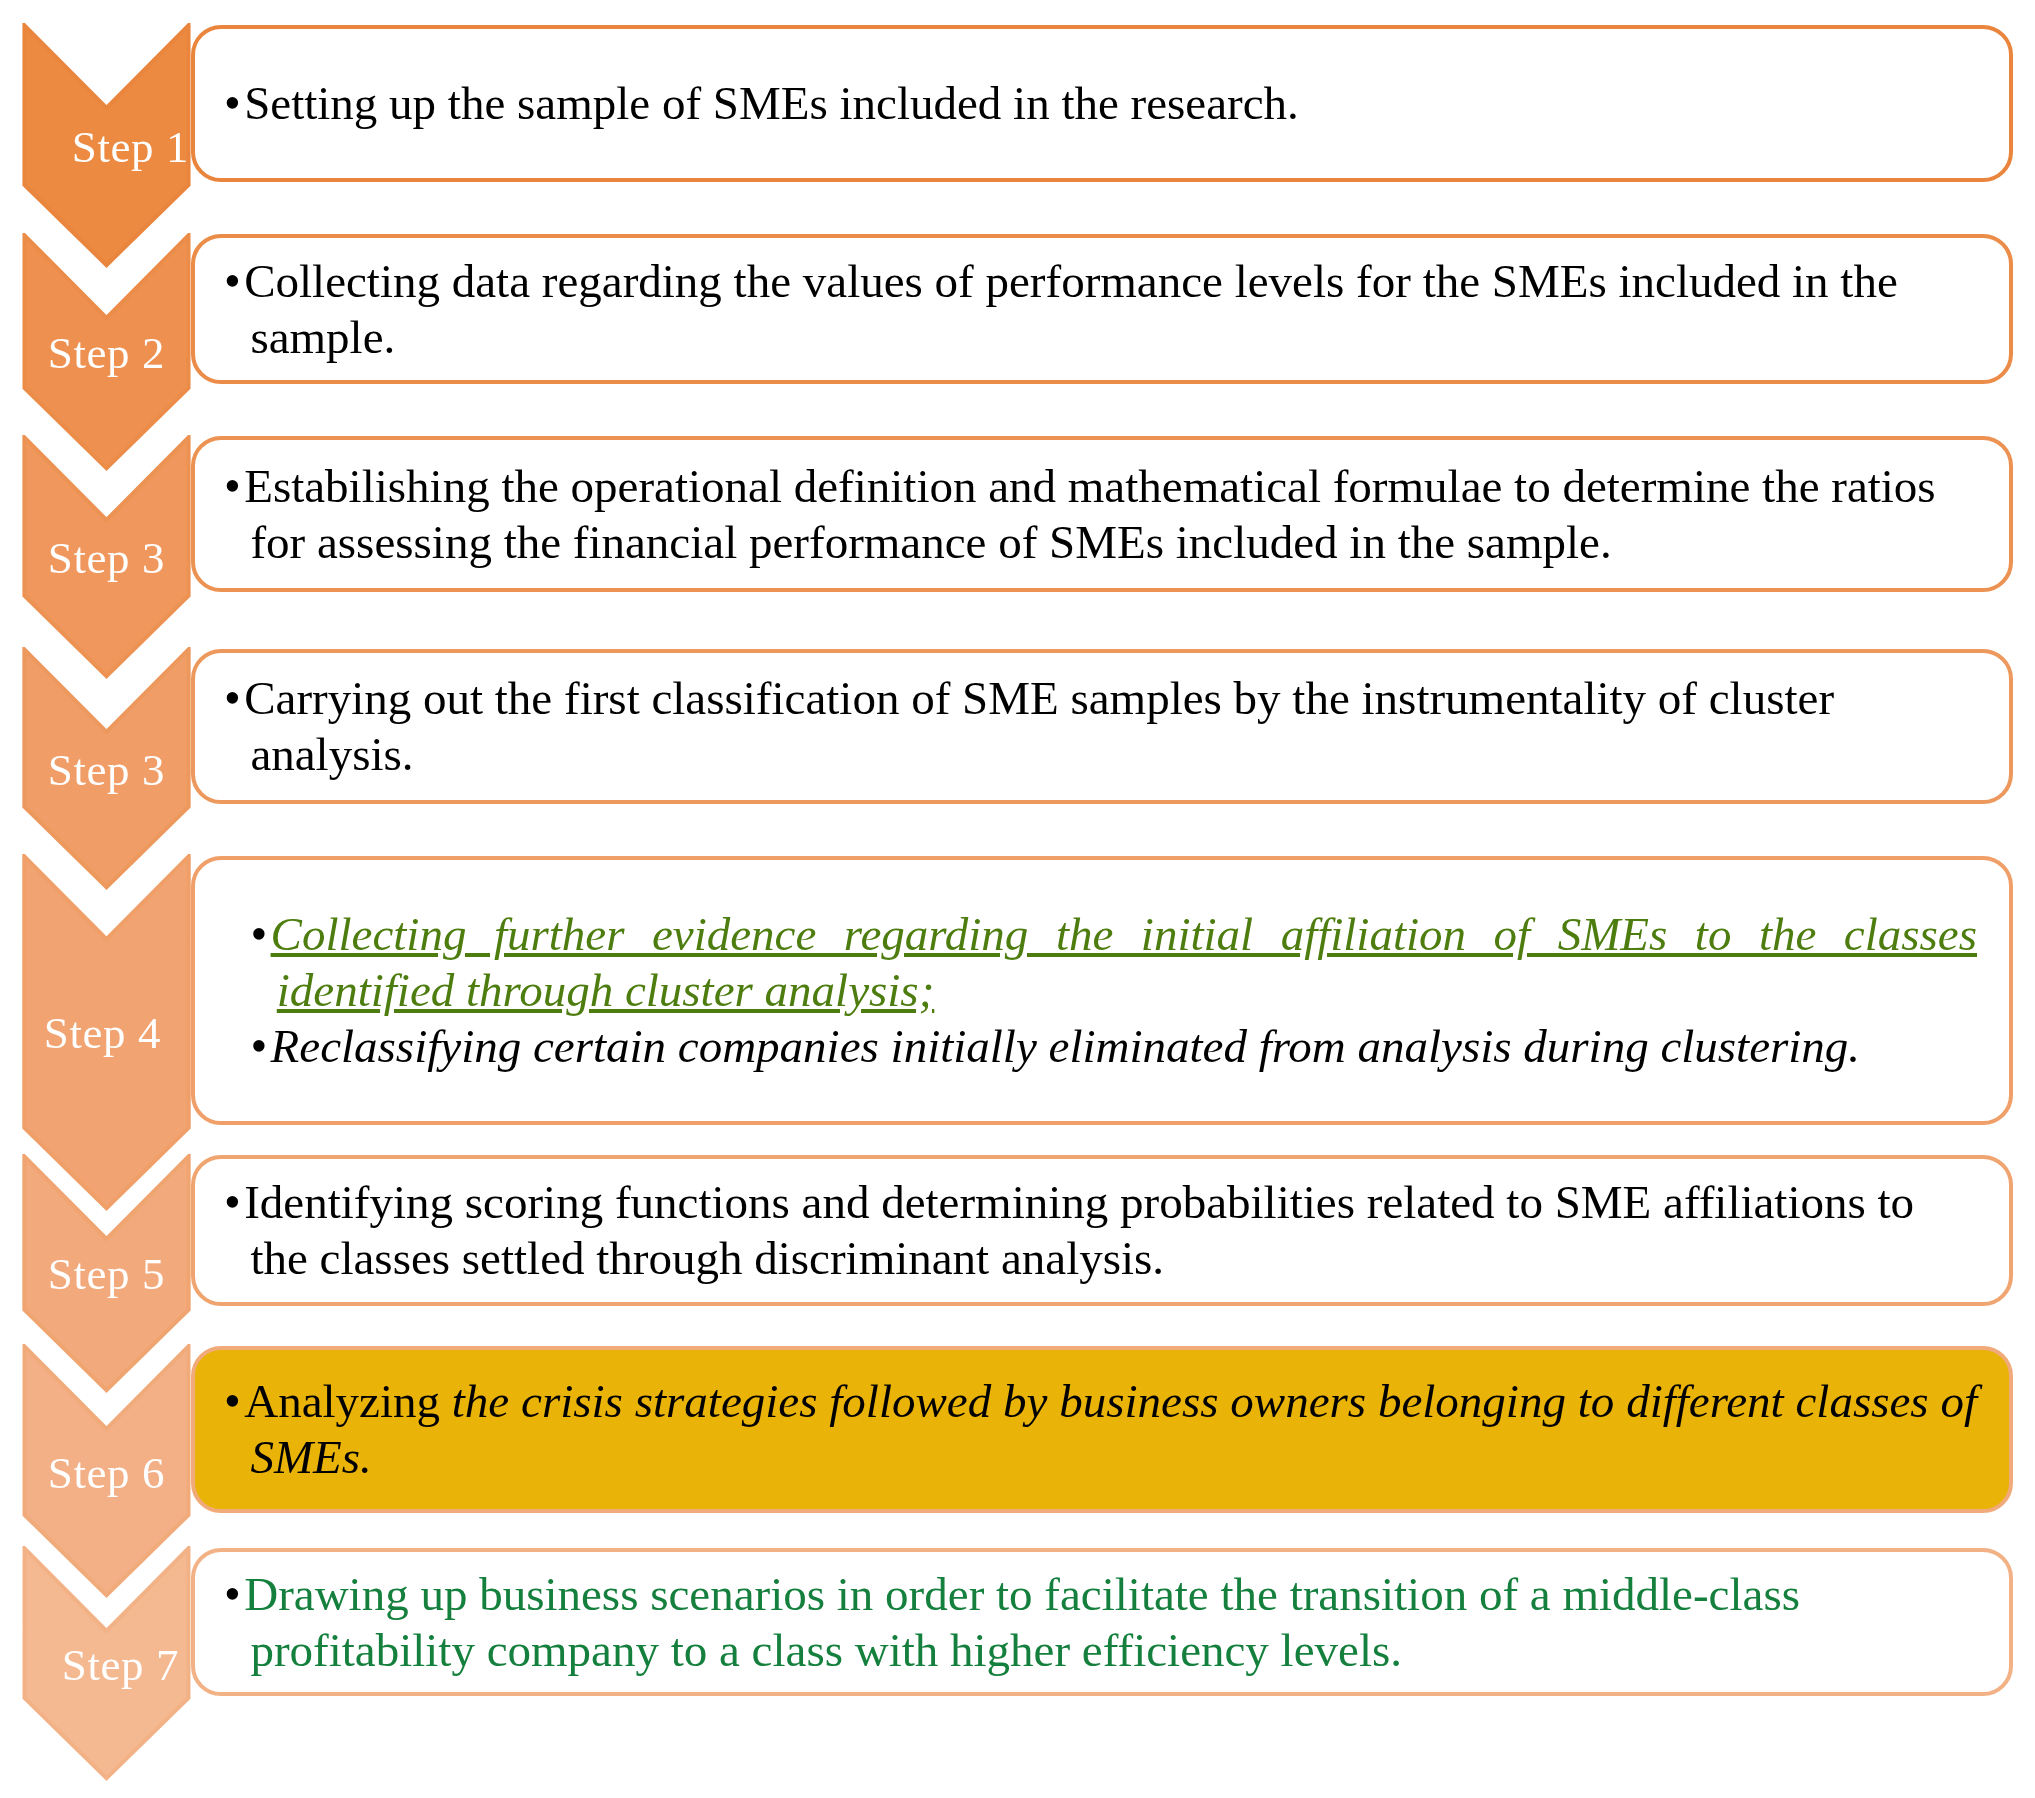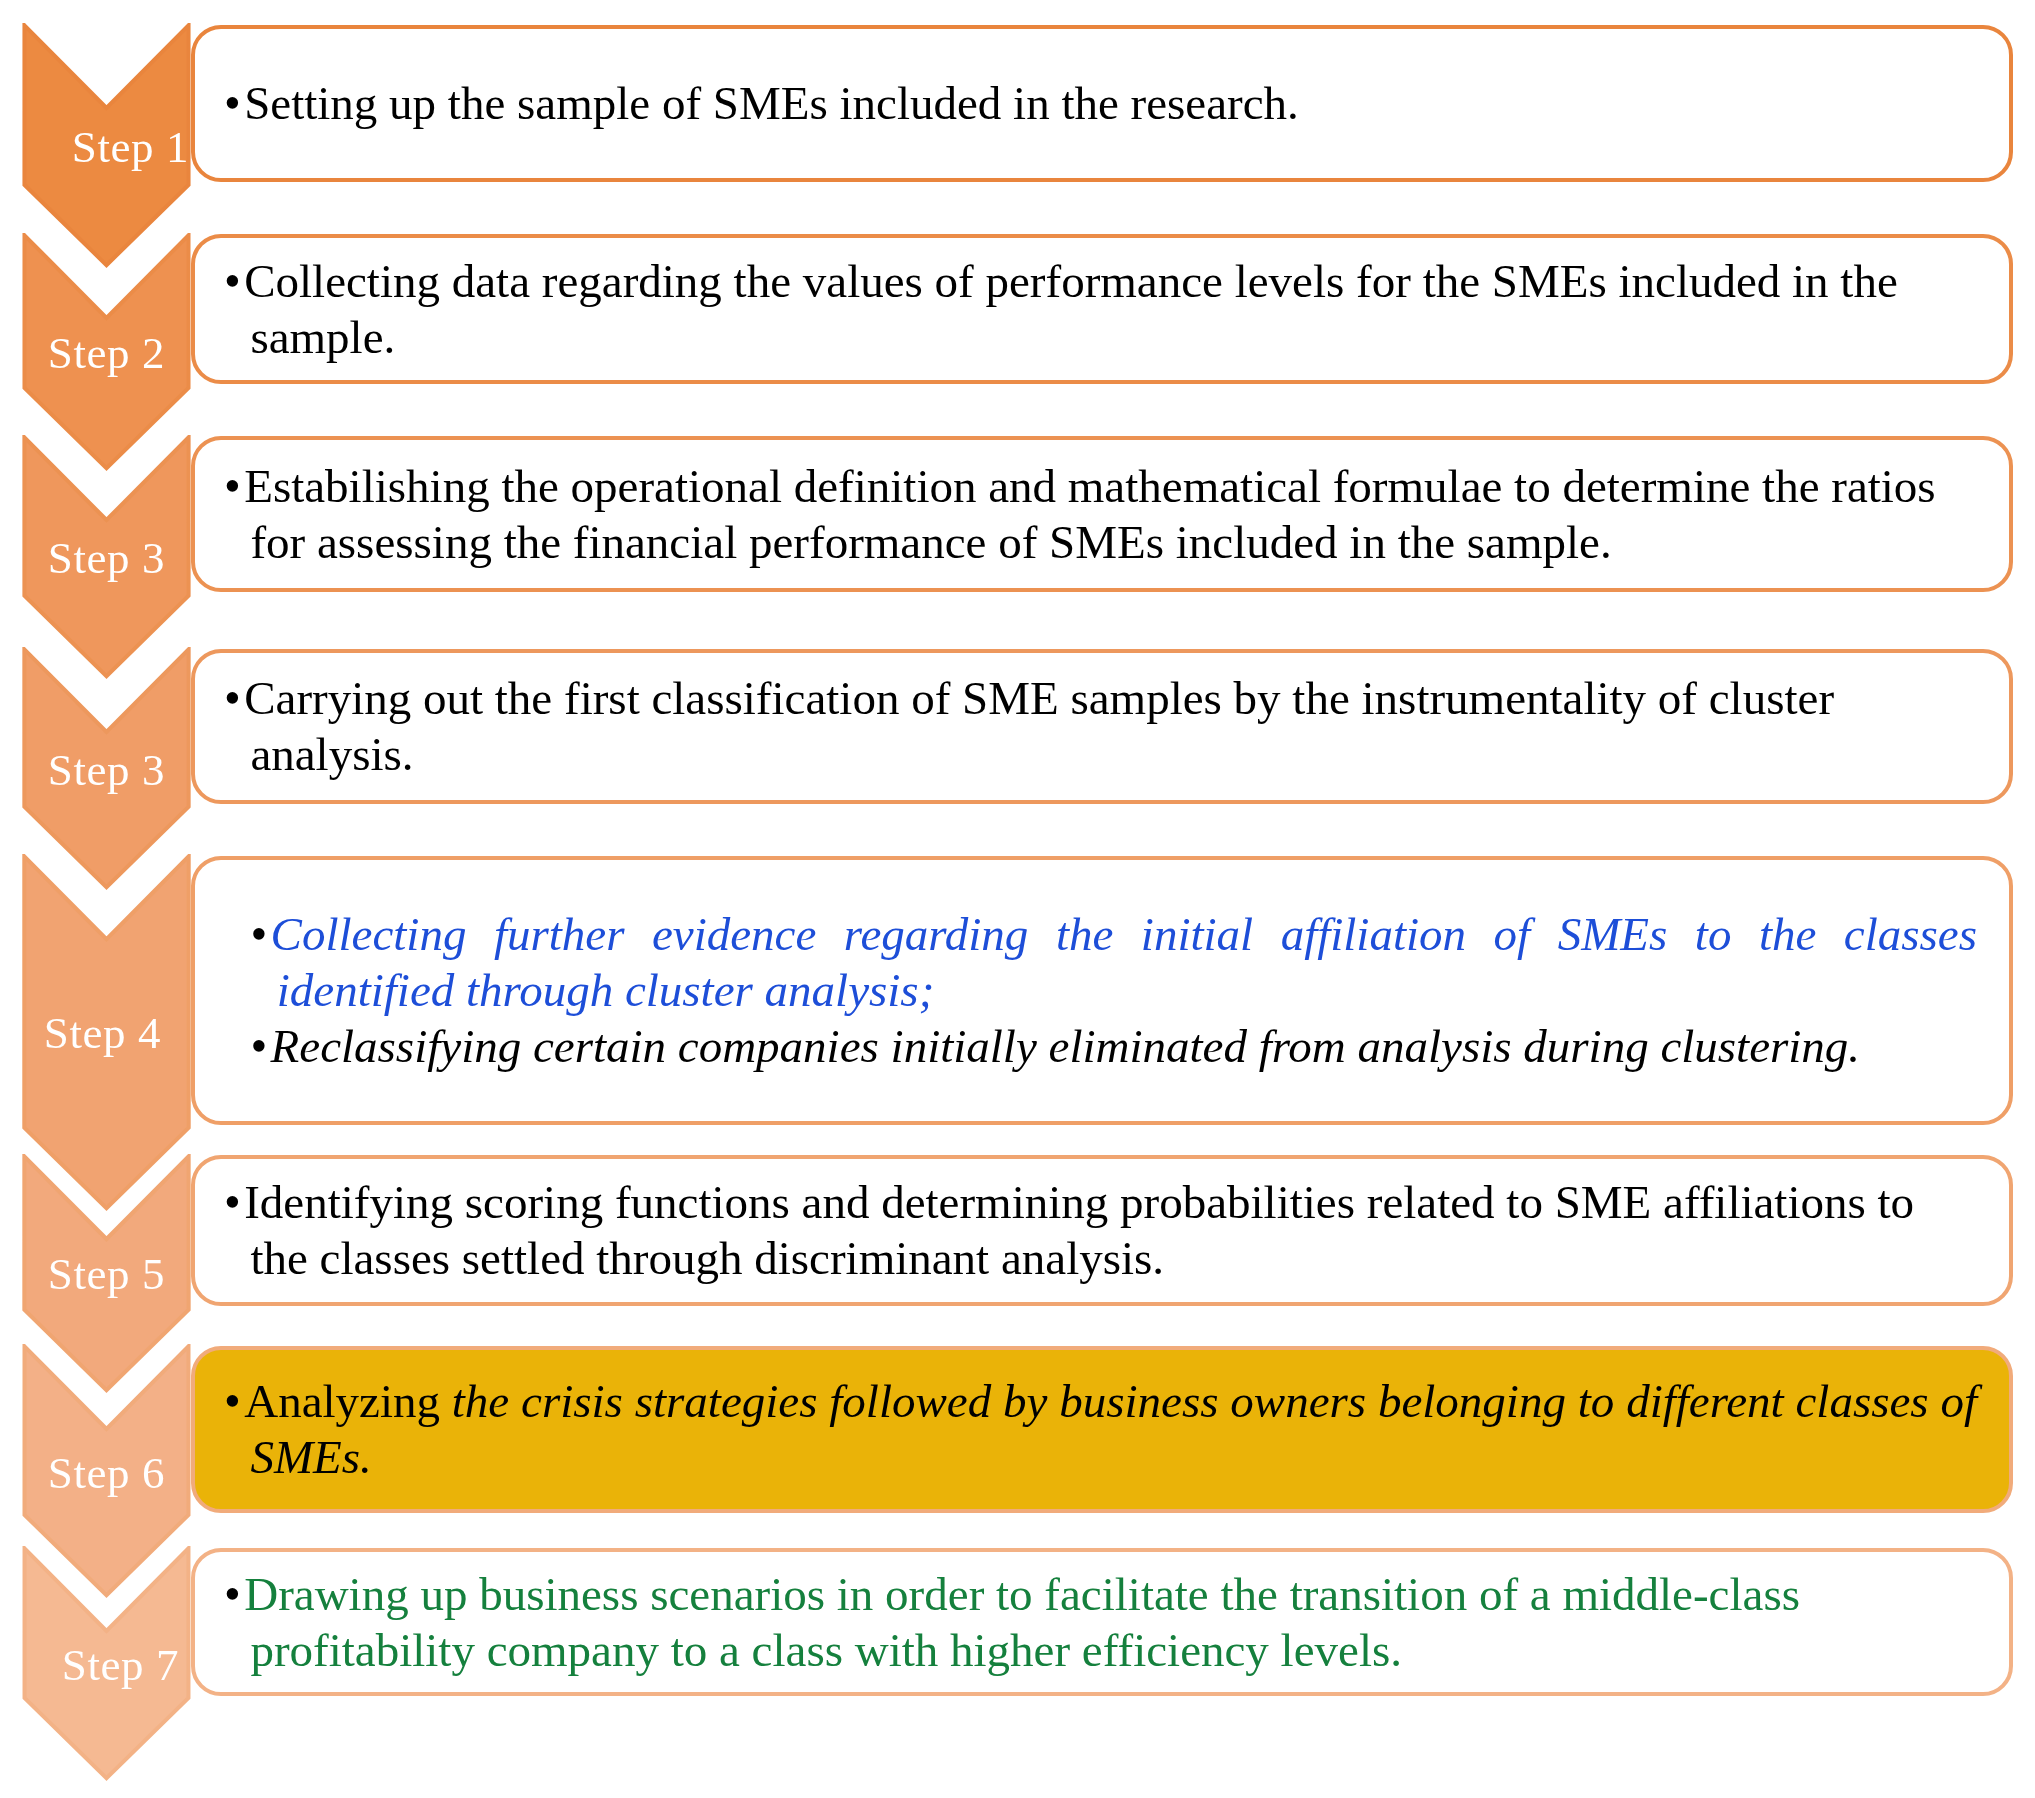--- a/index.html
+++ b/index.html
@@ -77,7 +77,7 @@
     </svg>
     <div class="step-label" style="left: 22px; width: 137px; top: 1003px; color: rgb(255, 255, 255); padding-left: 12px;">Step 4</div>
     <div class="box" style="left: 191px; width: 1822px; top: 856px; height: 269px; border-color: rgb(239, 159, 103); background: rgb(255, 255, 255);">
-        <div class="bullet lvl2 just"><span class="dot">•</span><span class="seg it" style="color: #1d4ed8;">Collecting further evidence regarding the initial affiliation of SMEs to the classes identified through cluster analysis;</span></div>
+        <div class="bullet lvl2 just"><span class="dot">•</span><span class="seg it" style="color: #4d7c0f; text-decoration: underline;">Collecting further evidence regarding the initial affiliation of SMEs to the classes identified through cluster analysis;</span></div>
         <div class="bullet lvl2 just"><span class="dot">•</span><span class="seg it" style="color: rgb(0, 0, 0);">Reclassifying certain companies initially eliminated from analysis during clustering.</span></div>
       </div>
   </div>

